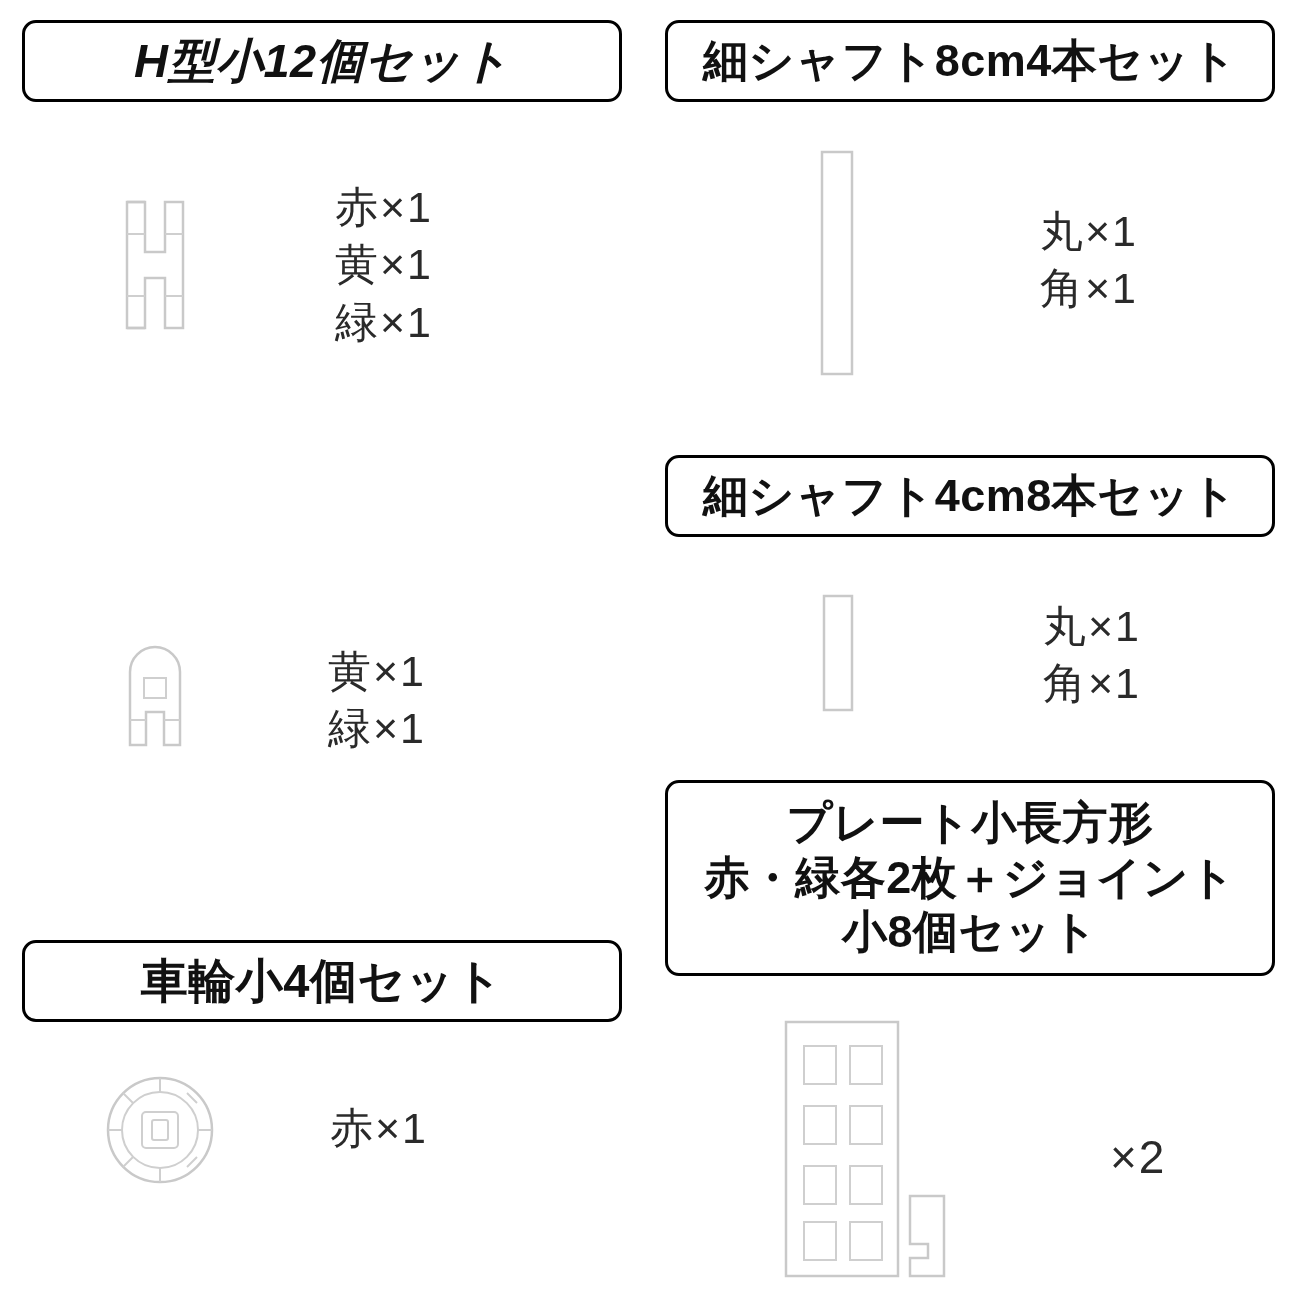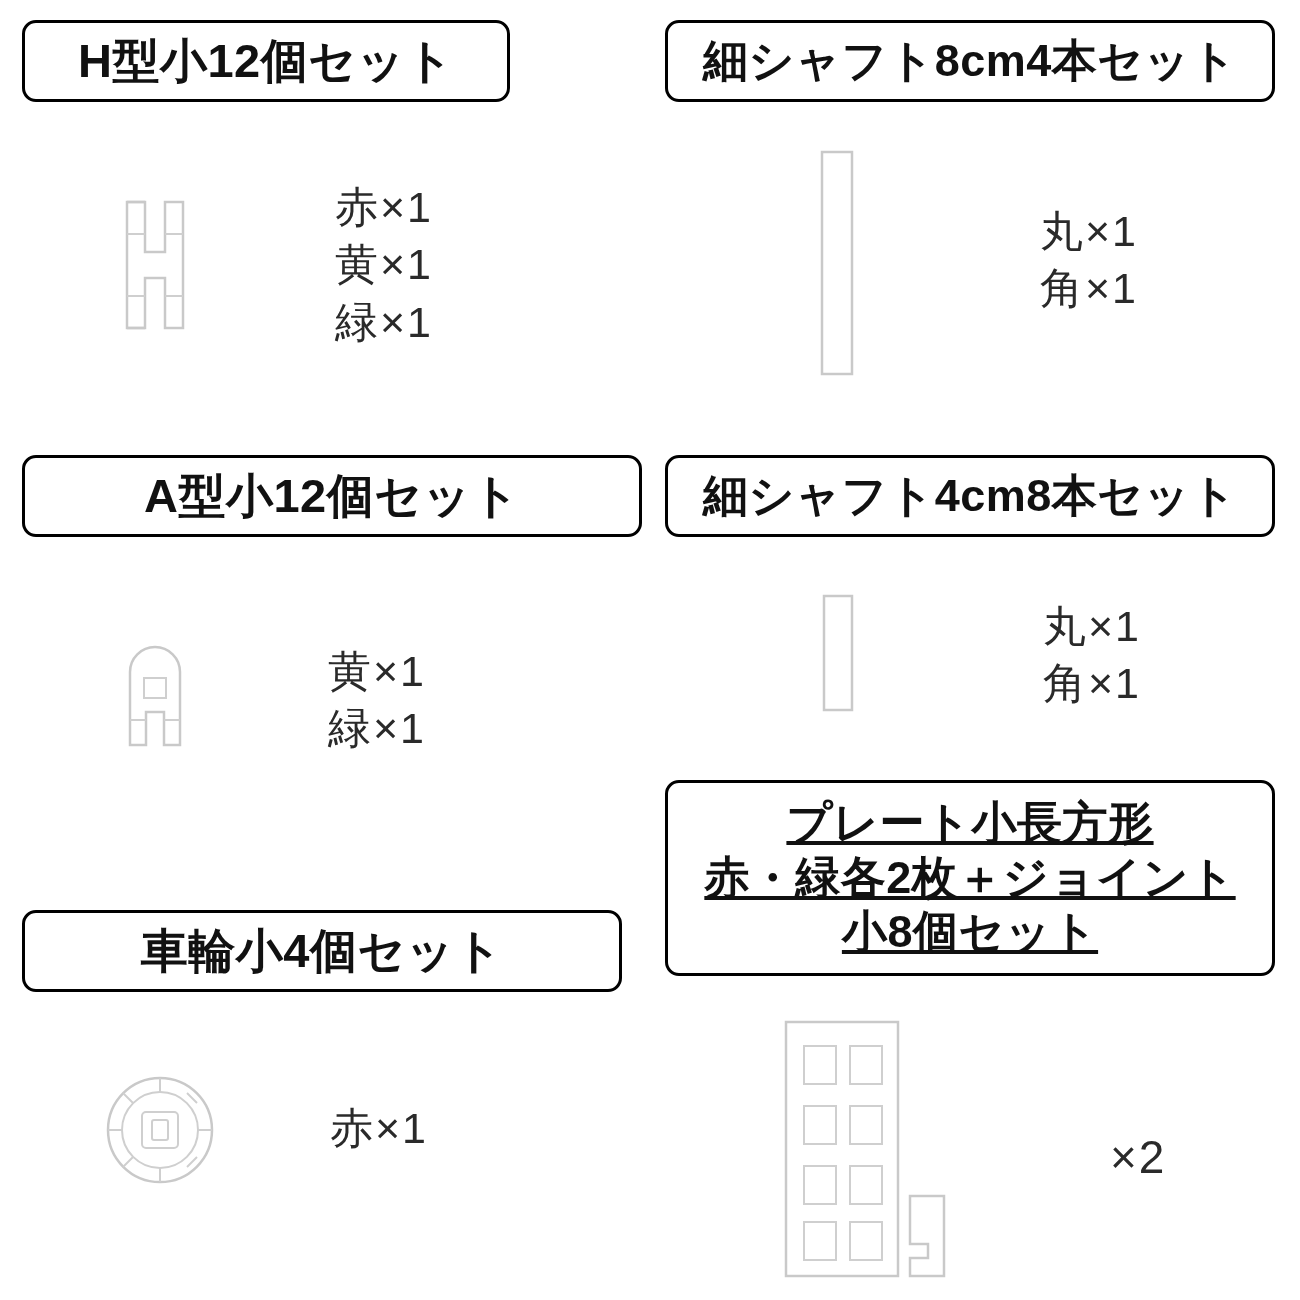--- a/index.html
+++ b/index.html
@@ -83,7 +83,7 @@
 <div class="sheet">
 
   <div class="panel" style="left:22px; top:20px; width:600px; height:82px;">
-    <div class="title-box" style="width:488px; height:82px;">
+    <div class="title-box" style="width:600px; height:82px;font-style:italic;">
       <span class="title-text" style="font-size:47px;">H型小12個セット</span>
     </div>
   </div>

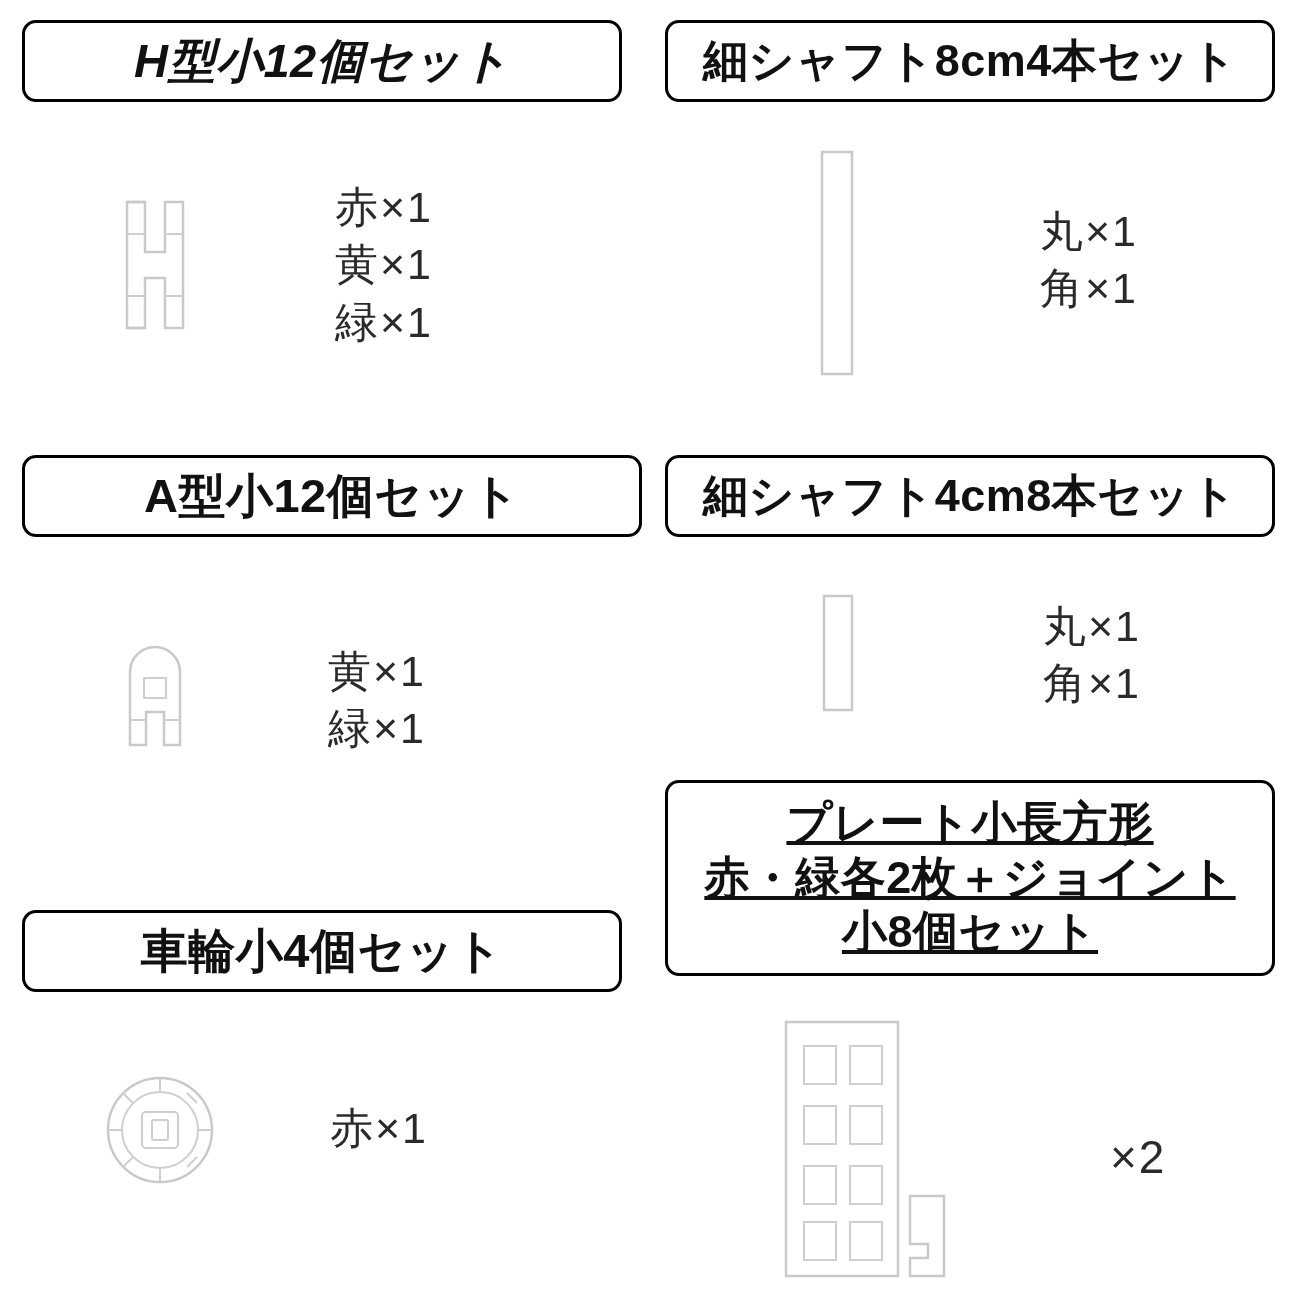--- a/index.html
+++ b/index.html
@@ -105,11 +105,6 @@
     </div>
   </div>
 
-  <div class="panel" style="left:22px; top:455px; width:620px; height:82px;">
-    <div class="title-box" style="width:620px; height:82px;">
-      <span class="title-text" style="font-size:47px;">A型小12個セット</span>
-    </div>
-  </div>
   <div class="art" style="left:110px; top:640px;">
     <svg width="90" height="110" viewBox="0 0 90 110" aria-hidden="true">
       <path class="stroke" d="M20,105 L20,32 A25,25 0 0 1 70,32 L70,105 L54,105 L54,72 L36,72 L36,105 Z"></path>

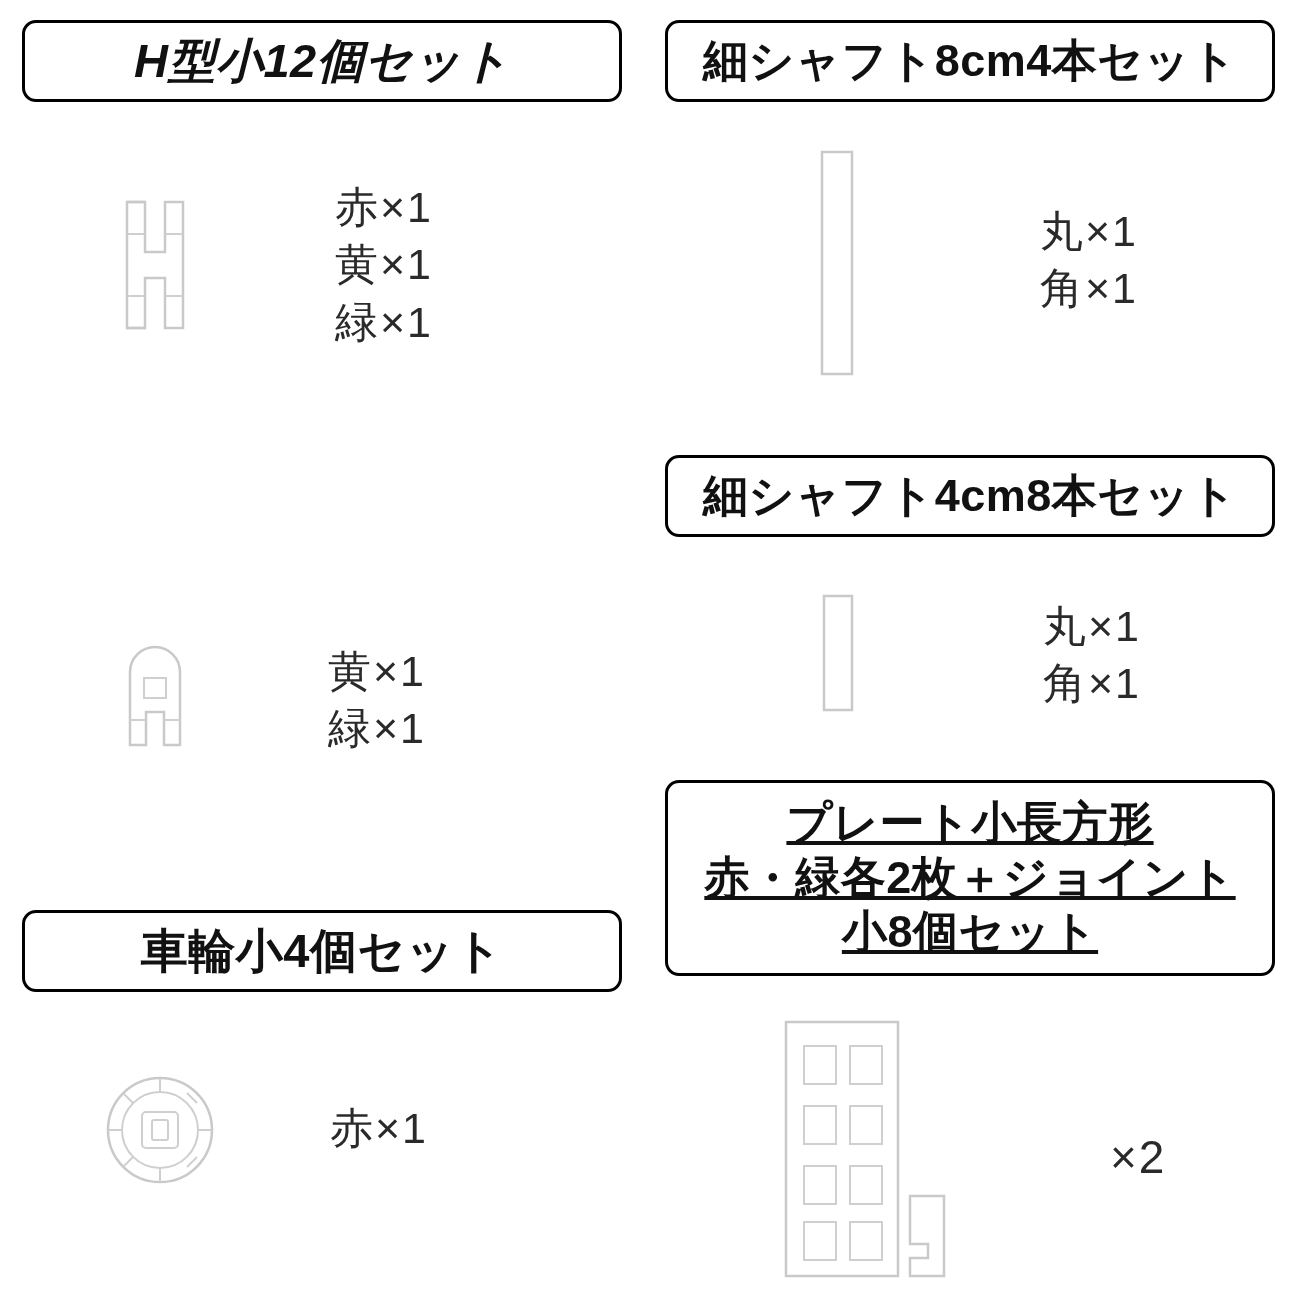--- a/index.html
+++ b/index.html
@@ -180,7 +180,7 @@
   </div>
 
   <div class="panel" style="left:665px; top:780px; width:610px; height:196px;">
-    <div class="title-box" style="width:610px; height:196px; padding:6px 10px;text-decoration:underline;">
+    <div class="title-box" style="width:610px; height:196px; padding:6px 10px;">
       <span class="title-text" style="font-size:45px;">プレート小長方形
 赤・緑各2枚＋ジョイント
 小8個セット</span>

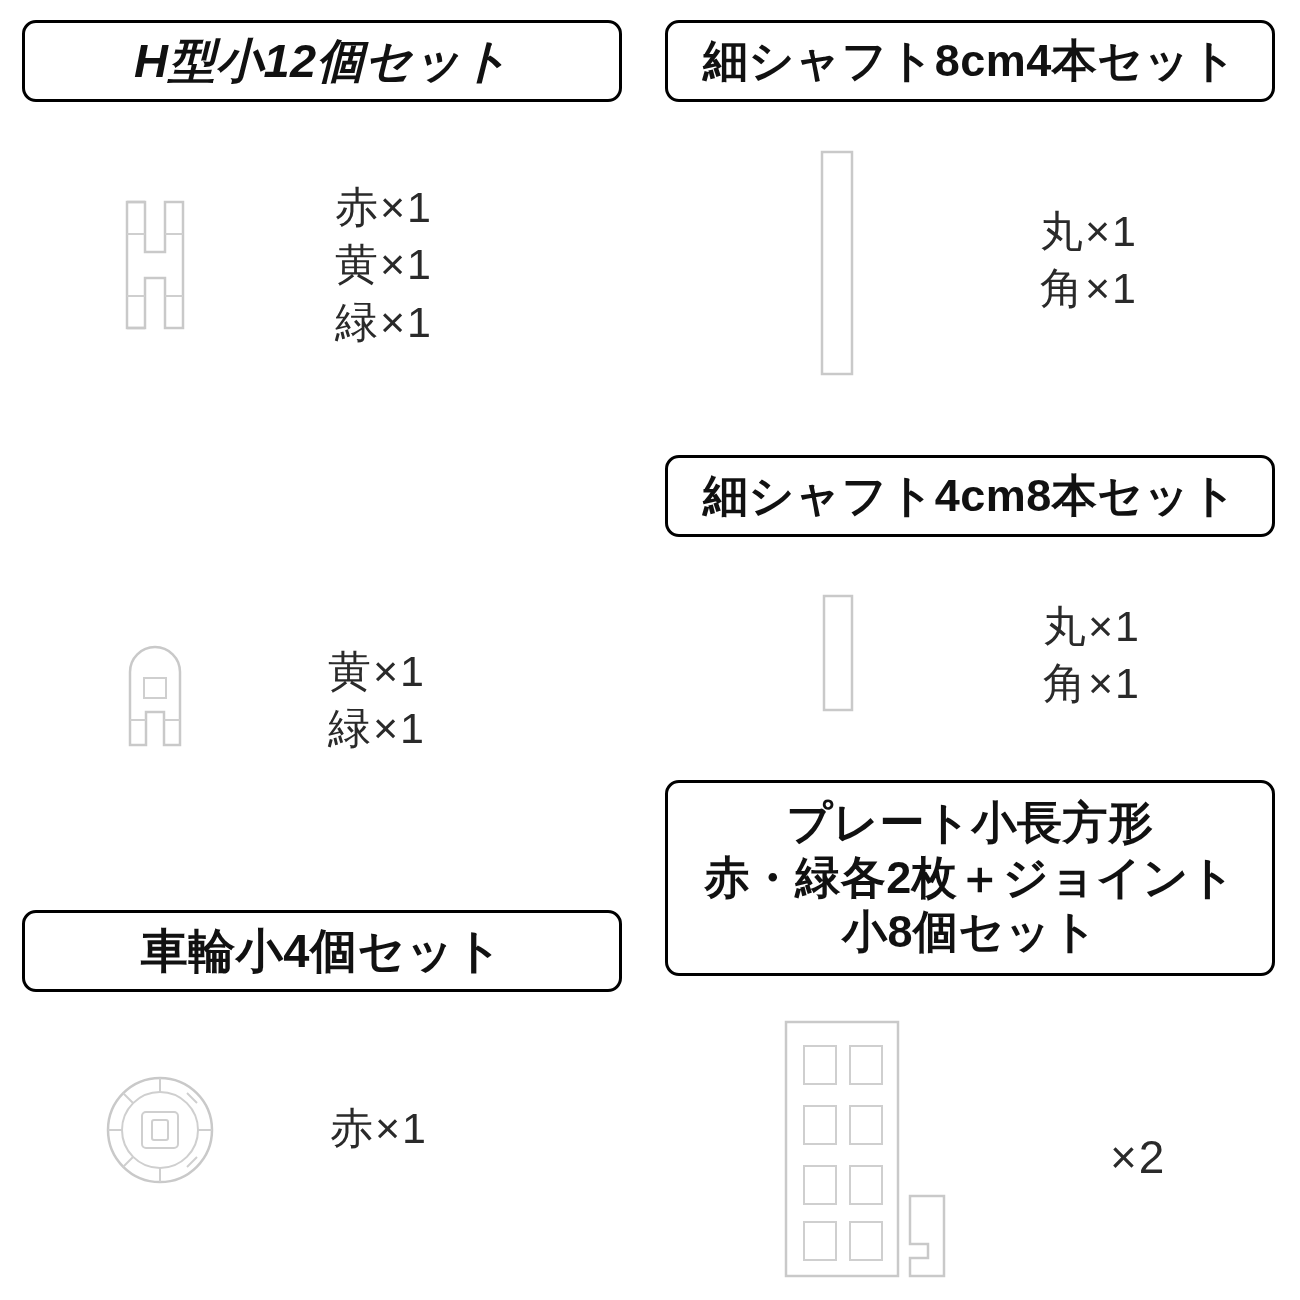--- a/index.html
+++ b/index.html
@@ -120,7 +120,7 @@
     </div>
   </div>
 
-  <div class="panel" style="left:22px; top:910px; width:600px; height:82px;">
+  <div class="panel" style="left:22px; top:940px; width:600px; height:82px;">
     <div class="title-box" style="width:600px; height:82px;">
       <span class="title-text" style="font-size:47px;">車輪小4個セット</span>
     </div>

